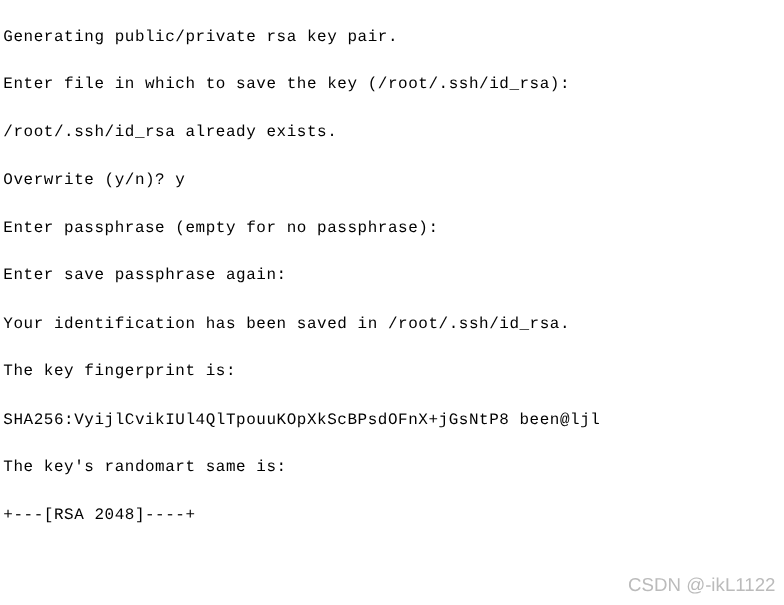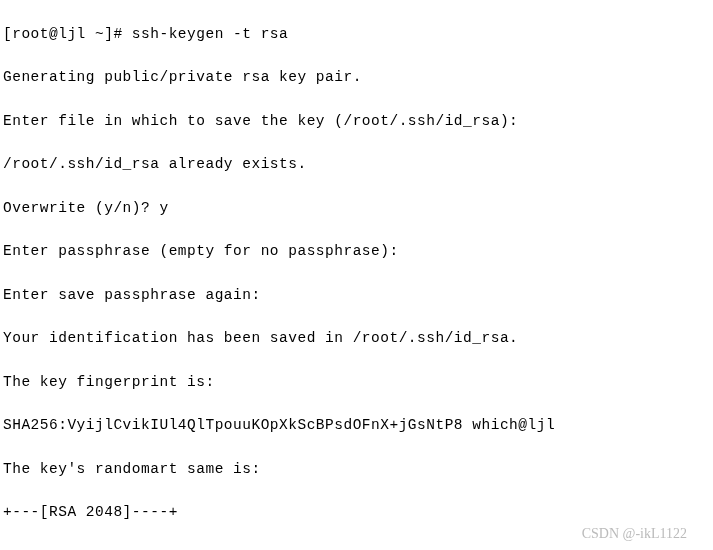--- a/index.html
+++ b/index.html
@@ -36,7 +36,6 @@
 <body>
 
 <div class="terminal">
-<span class="line"><span>[root@ljl ~]# </span><span>ssh-keygen -t rsa</span></span>
 <span class="line">Generating public/private rsa key pair.</span>
 <span class="line">Enter file in which to save the key (/root/.ssh/id_rsa):</span>
 <span class="line">/root/.ssh/id_rsa already exists.</span>

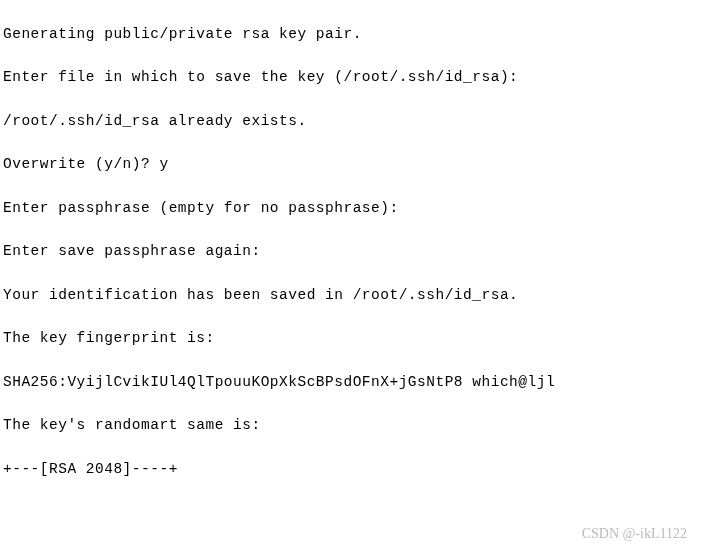--- a/index.html
+++ b/index.html
@@ -44,7 +44,7 @@
 <span class="line">Enter save passphrase again:</span>
 <span class="line">Your identification has been saved in /root/.ssh/id_rsa.</span>
 <span class="line">The key fingerprint is:</span>
-<span class="line">SHA256:VyijlCvikIUl4QlTpouuKOpXkScBPsdOFnX+jGsNtP8 which@ljl</span>
+<span class="line">SHA256:VyijlCvikIUl4QlTpouuKOpXkScBPsdOFnX+jGsNtP8 been@ljl</span>
 <span class="line">The key's randomart same is:</span>
 <span class="line">+---[RSA 2048]----+</span>
 

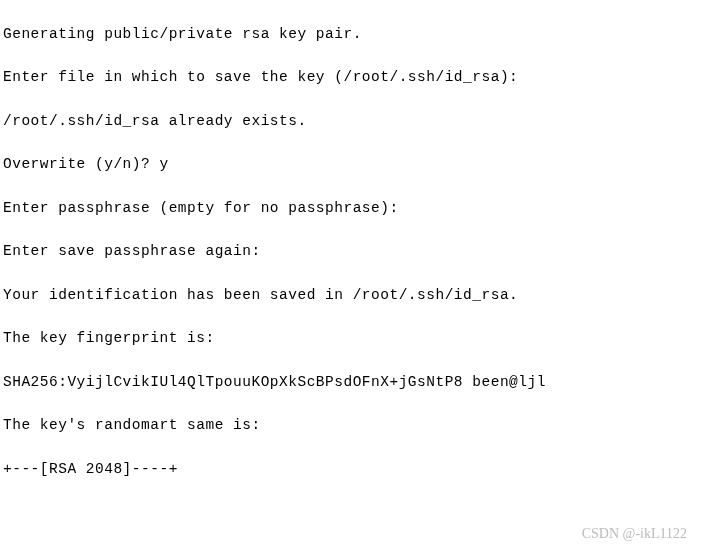--- a/index.html
+++ b/index.html
@@ -25,10 +25,10 @@
   }
   .watermark {
     position: absolute;
-    right: 26px;
+    right: 8px;
     bottom: 6px;
-    font-family: Liberation Serif, serif;
-    font-size: 14px;
+    font-family: Liberation Sans, sans-serif;
+    font-size: 17px;
     color: #bbb;
   }
 </style>

